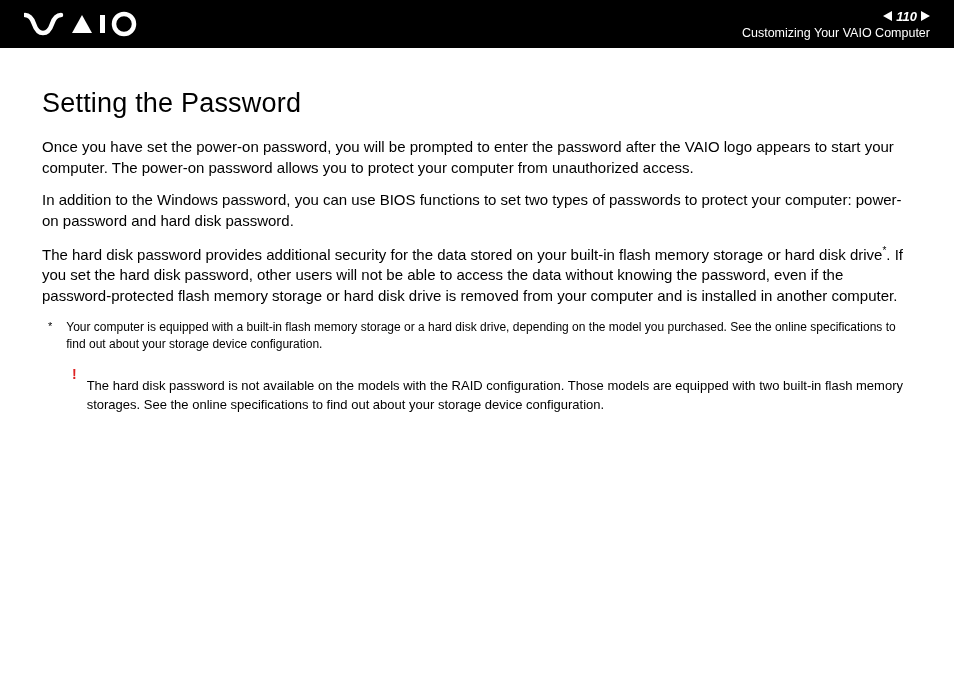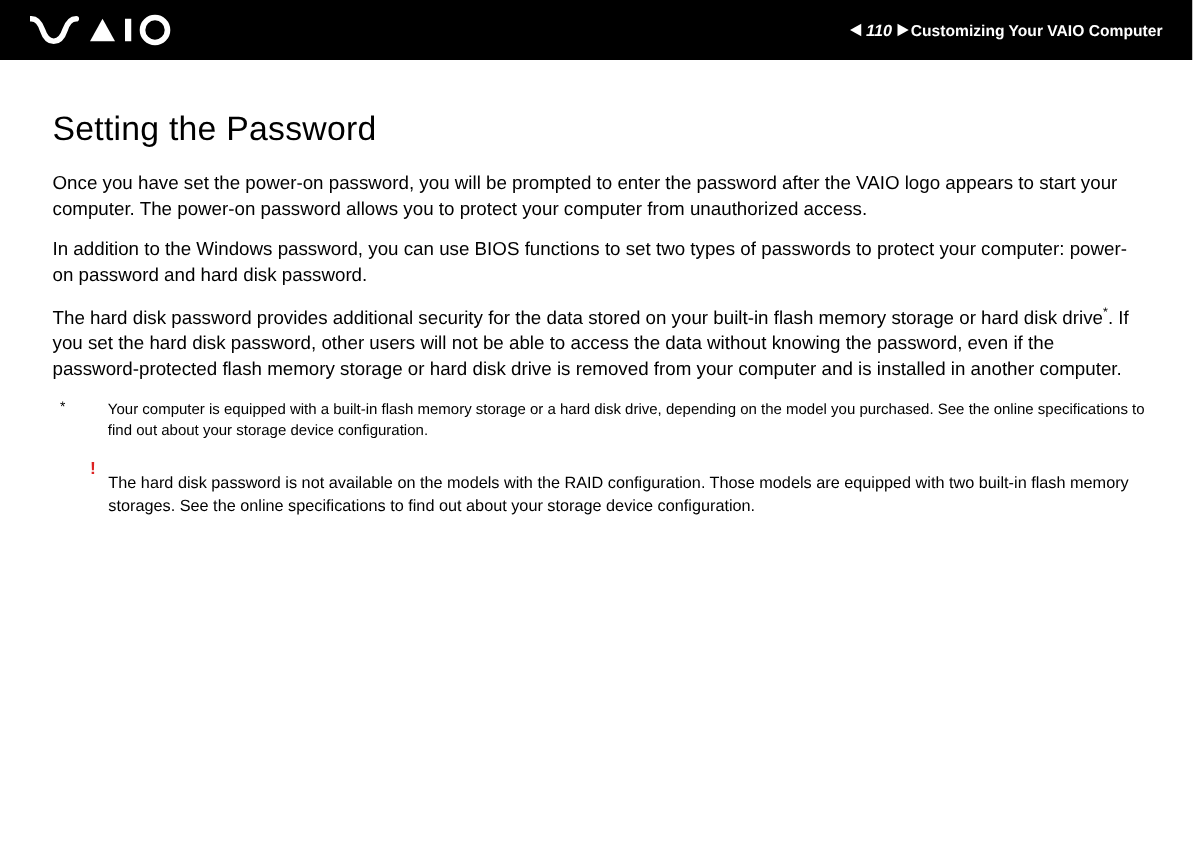--- a/index.html
+++ b/index.html
@@ -28,7 +28,7 @@
     .header-right {
       text-align: left;
       display: flex;
-      flex-direction: row;
+      flex-direction: column;
       align-items: flex-end;
       gap: 2px;
     }

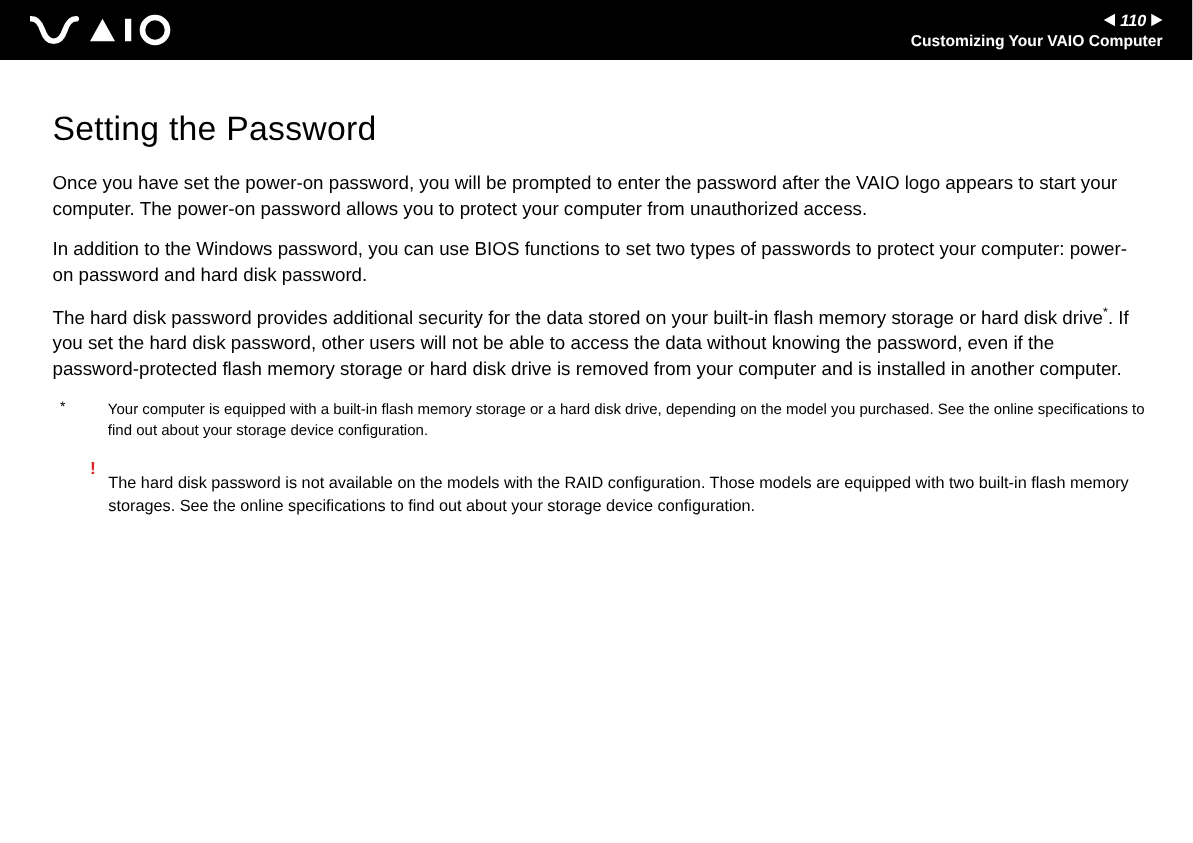--- a/index.html
+++ b/index.html
@@ -50,7 +50,7 @@
     .page-nav .arrow-right { border-left: 9px solid #fff; }
     .breadcrumb {
       font-size: 12.5px;
-      font-weight: bold;
+      font-weight: normal;
     }
     .content {
       padding: 40px 38px 0 42px;

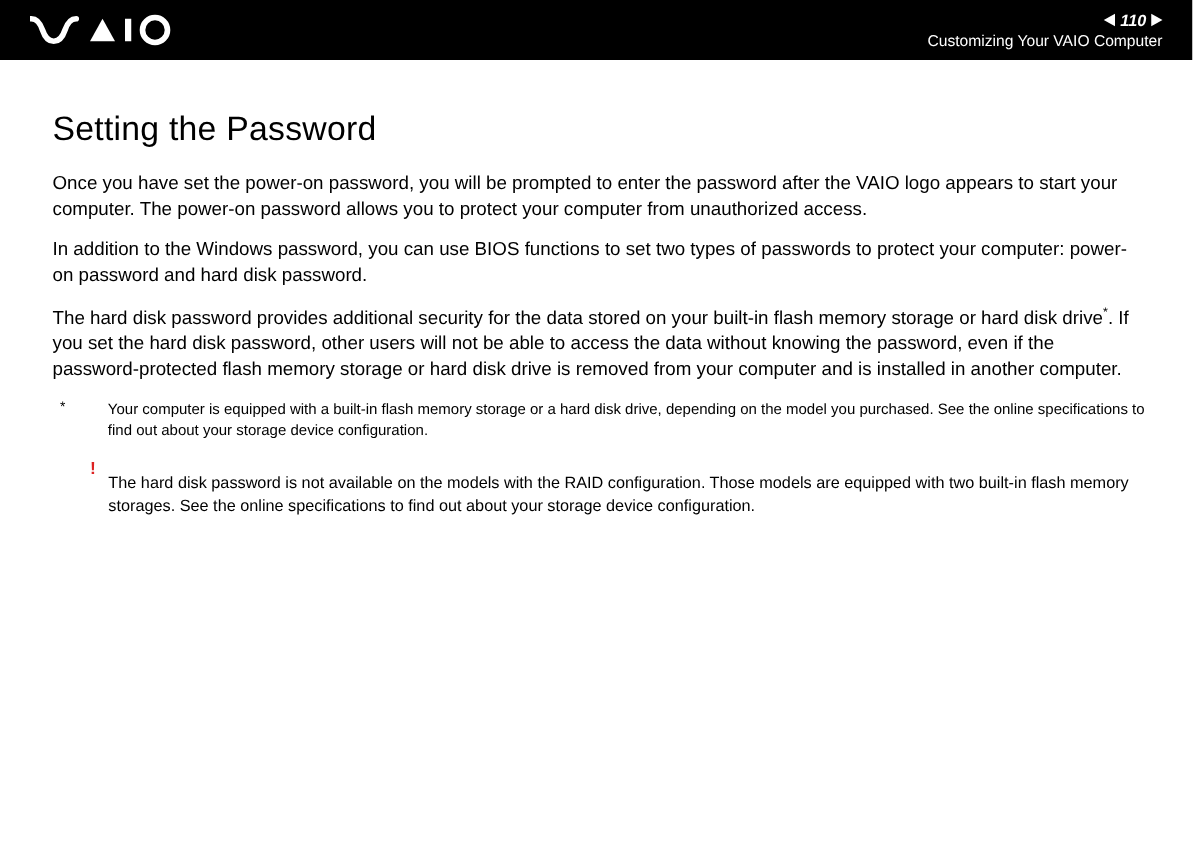--- a/index.html
+++ b/index.html
@@ -81,7 +81,6 @@
     .footnote-text {
       font-size: 12px;
       line-height: 1.4;
-      margin-left: 20px;
     }
     .warning-row {
       display: flex;

